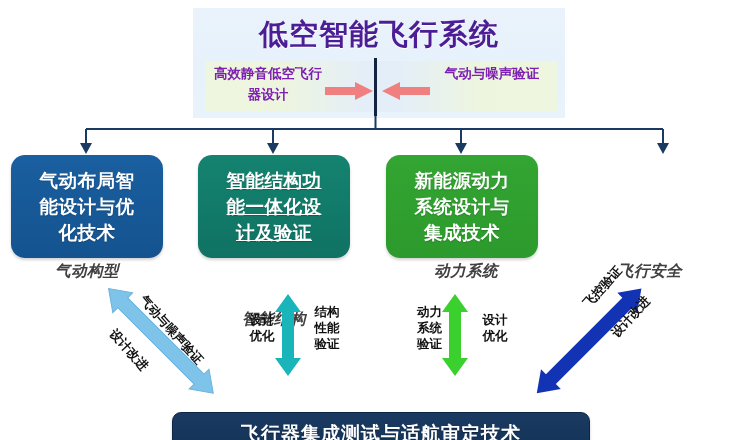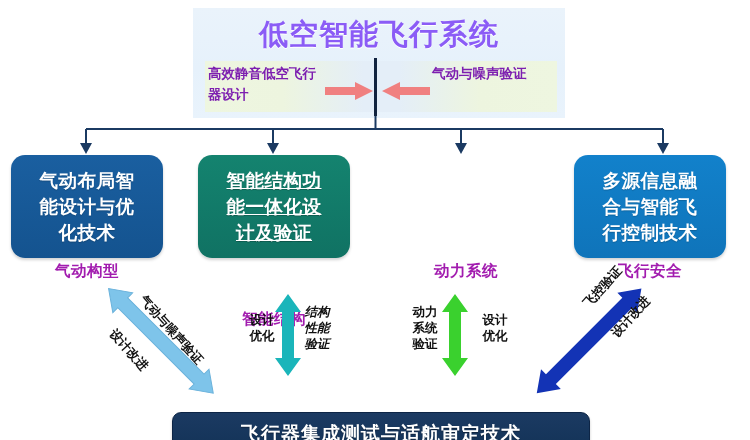--- a/index.html
+++ b/index.html
@@ -19,7 +19,7 @@
   #header-title{
     position:absolute;left:193px;top:16px;width:372px;
     text-align:center;
-    font-size:29px;font-weight:bold;color:#8b5cf6;
+    font-size:29px;font-weight:bold;color:#4c1d95;
     letter-spacing:1px;line-height:36px;
     text-shadow:0 1px 0 #ffffff;
     white-space:nowrap;

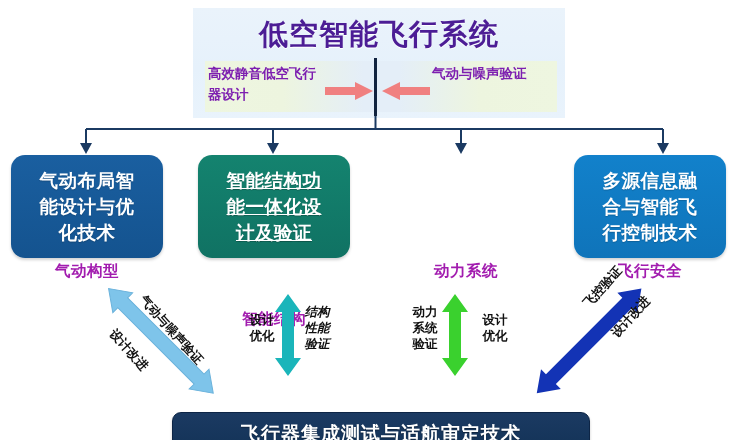--- a/index.html
+++ b/index.html
@@ -34,7 +34,7 @@
   .sub-text{
     position:absolute;top:63px;width:120px;
     font-size:13.5px;font-weight:bold;color:#7d1fb0;
-    line-height:21px;
+    line-height:21px;text-align:center;
   }
   #sub-left{left:208px;}
   #sub-right{left:432px;}

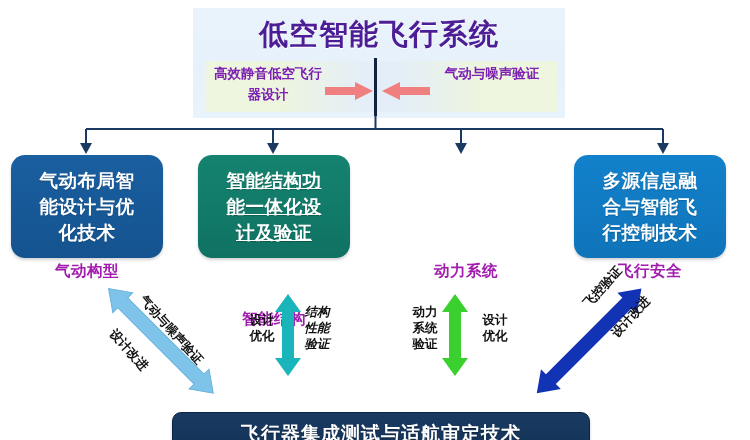--- a/index.html
+++ b/index.html
@@ -138,6 +138,9 @@
   <div class="card" id="card-1">
     <span>智能结构功<br>能一体化设<br>计及验证</span>
   </div>
+  <div class="card" id="card-2">
+    <span>新能源动力<br>系统设计与<br>集成技术</span>
+  </div>
   <div class="card" id="card-3">
     <span>多源信息融<br>合与智能飞<br>行控制技术</span>
   </div>

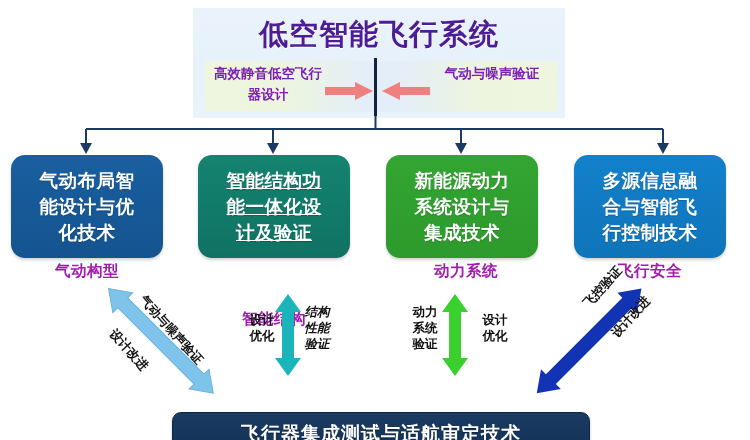--- a/index.html
+++ b/index.html
@@ -141,9 +141,6 @@
   <div class="card" id="card-2">
     <span>新能源动力<br>系统设计与<br>集成技术</span>
   </div>
-  <div class="card" id="card-3">
-    <span>多源信息融<br>合与智能飞<br>行控制技术</span>
-  </div>
 
   <div class="card-sub" id="sub-0">气动构型</div>
   <div class="card-sub" id="sub-1">智能结构</div>

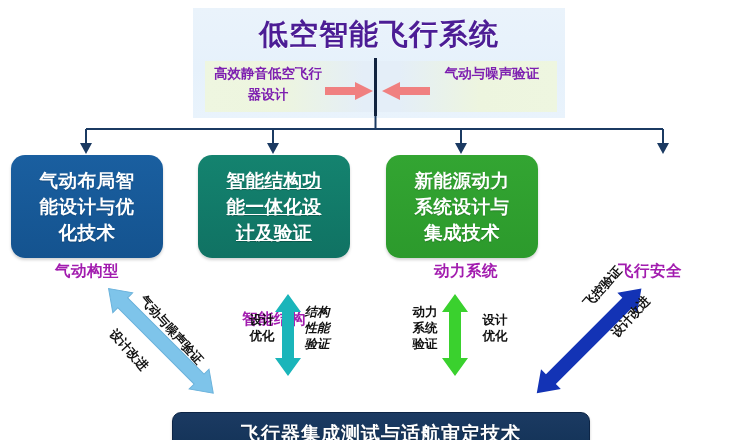--- a/index.html
+++ b/index.html
@@ -63,8 +63,9 @@
 
   .card-sub{
     position:absolute;top:261px;width:152px;text-align:center;
-    font-size:15.5px;font-weight:bold;color:#a21caf;letter-spacing:0.5px;
+    font-size:15.5px;font-weight:bold;color:#404040;letter-spacing:0.5px;
     white-space:nowrap;
+    font-style:italic;
   }
   #sub-0{left:11px;}
   #sub-1{left:198px;margin-top:48px;}

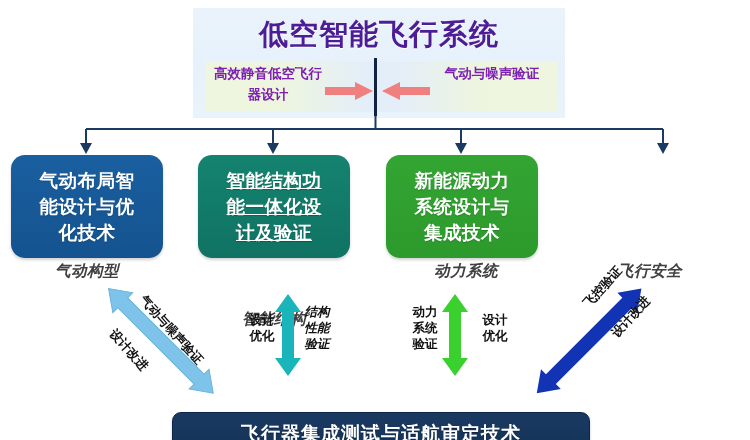--- a/index.html
+++ b/index.html
@@ -171,7 +171,7 @@
   <div class="diaglabel" style="left:118px;top:326px;transform:rotate(48deg);">设计改进</div>
 
   <div class="vlabel" style="left:245px;top:312px;">设计<br>优化</div>
-  <div class="vlabel" style="left:300px;top:304px;font-style:italic;">结构<br>性能<br>验证</div>
+  <div class="vlabel" style="left:310px;top:304px;">结构<br>性能<br>验证</div>
 
   <div class="vlabel" style="left:408px;top:304px;">动力<br>系统<br>验证</div>
   <div class="vlabel" style="left:478px;top:312px;">设计<br>优化</div>

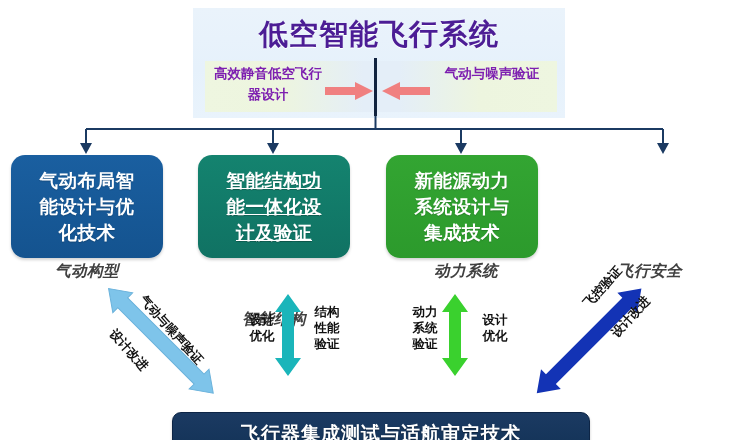--- a/index.html
+++ b/index.html
@@ -173,7 +173,7 @@
   <div class="vlabel" style="left:245px;top:312px;">设计<br>优化</div>
   <div class="vlabel" style="left:310px;top:304px;">结构<br>性能<br>验证</div>
 
-  <div class="vlabel" style="left:408px;top:304px;">动力<br>系统<br>验证</div>
+  <div class="vlabel" style="left:408px;top:304px;text-align:right;">动力<br>系统<br>验证</div>
   <div class="vlabel" style="left:478px;top:312px;">设计<br>优化</div>
 
   <div class="diaglabel" style="left:580px;top:300px;transform:rotate(-48deg);">飞控验证</div>

